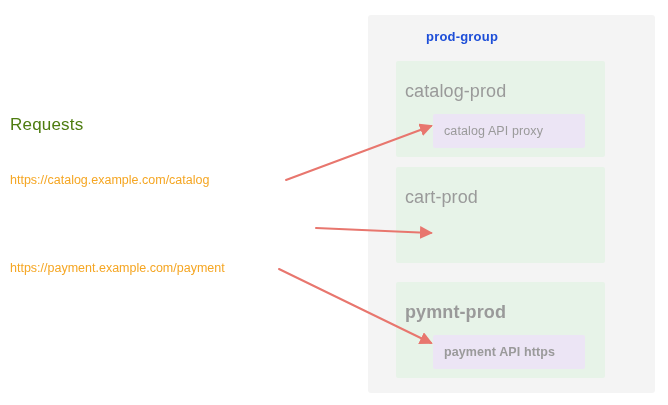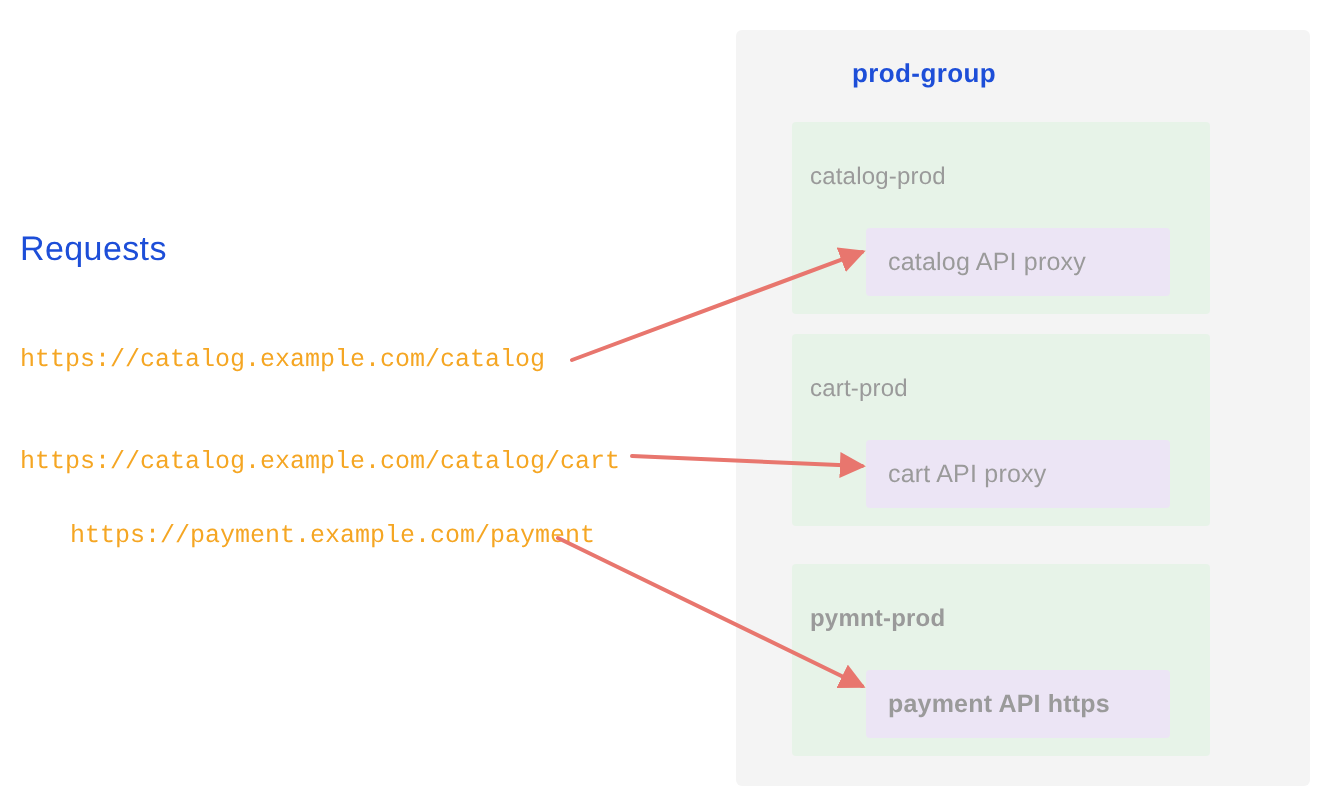--- a/index.html
+++ b/index.html
@@ -84,7 +84,7 @@
     position: absolute;
     left: 9px;
     top: 20px;
-    font-size: 12px;
+    font-size: 18px;
     color: #9a9a9a;
     white-space: nowrap;
     letter-spacing: 0.1px;

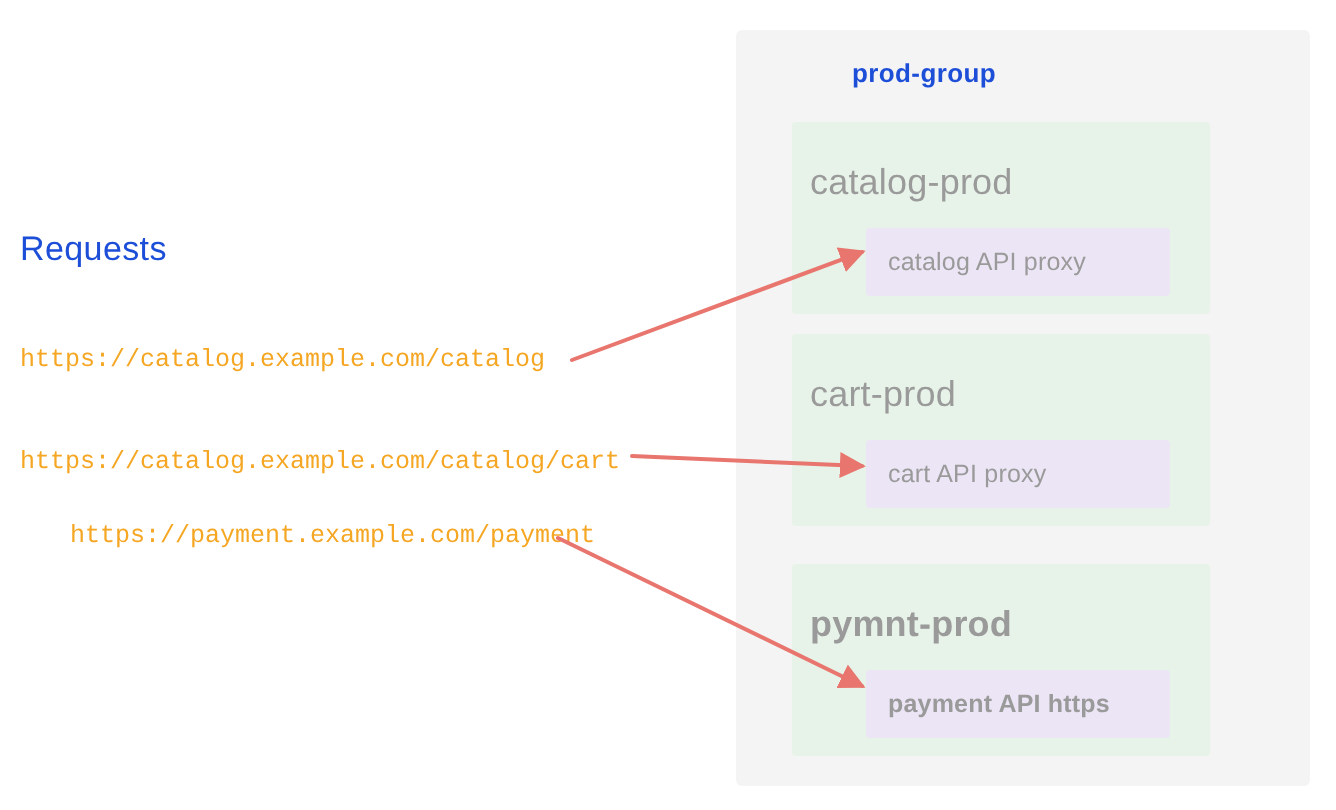--- a/index.html
+++ b/index.html
@@ -29,7 +29,7 @@
     left: 10px;
     top: 115px;
     font-size: 17px;
-    color: #1d4ed8;
+    color: #4d7c0f;
     font-family: "Liberation Sans", sans-serif;
     letter-spacing: 0.2px;
     white-space: nowrap;

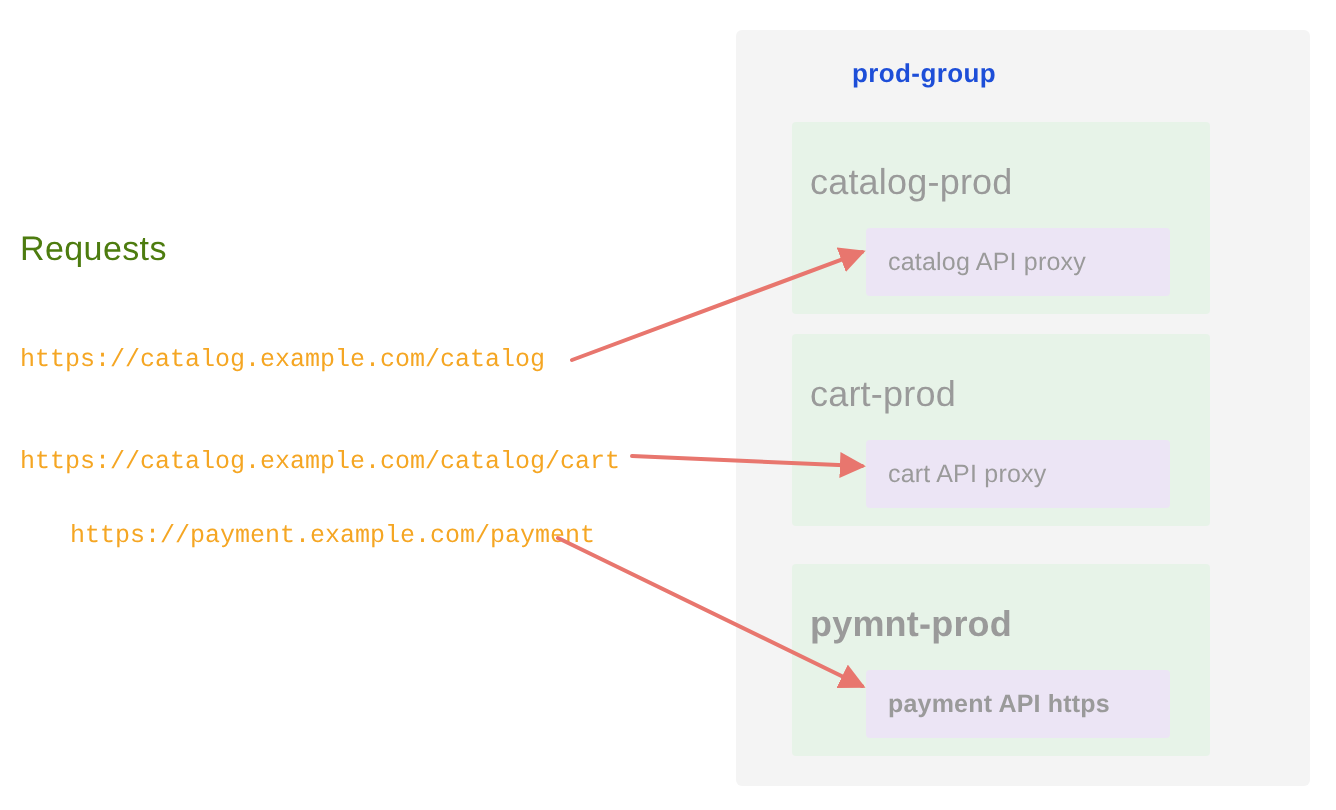--- a/index.html
+++ b/index.html
@@ -37,7 +37,7 @@
   .req-url {
     position: absolute;
     left: 10px;
-    font-family: Liberation Mono, monospace;
+    font-family: Liberation Sans, sans-serif;
     font-size: 12.5px;
     color: #f5a623;
     white-space: nowrap;

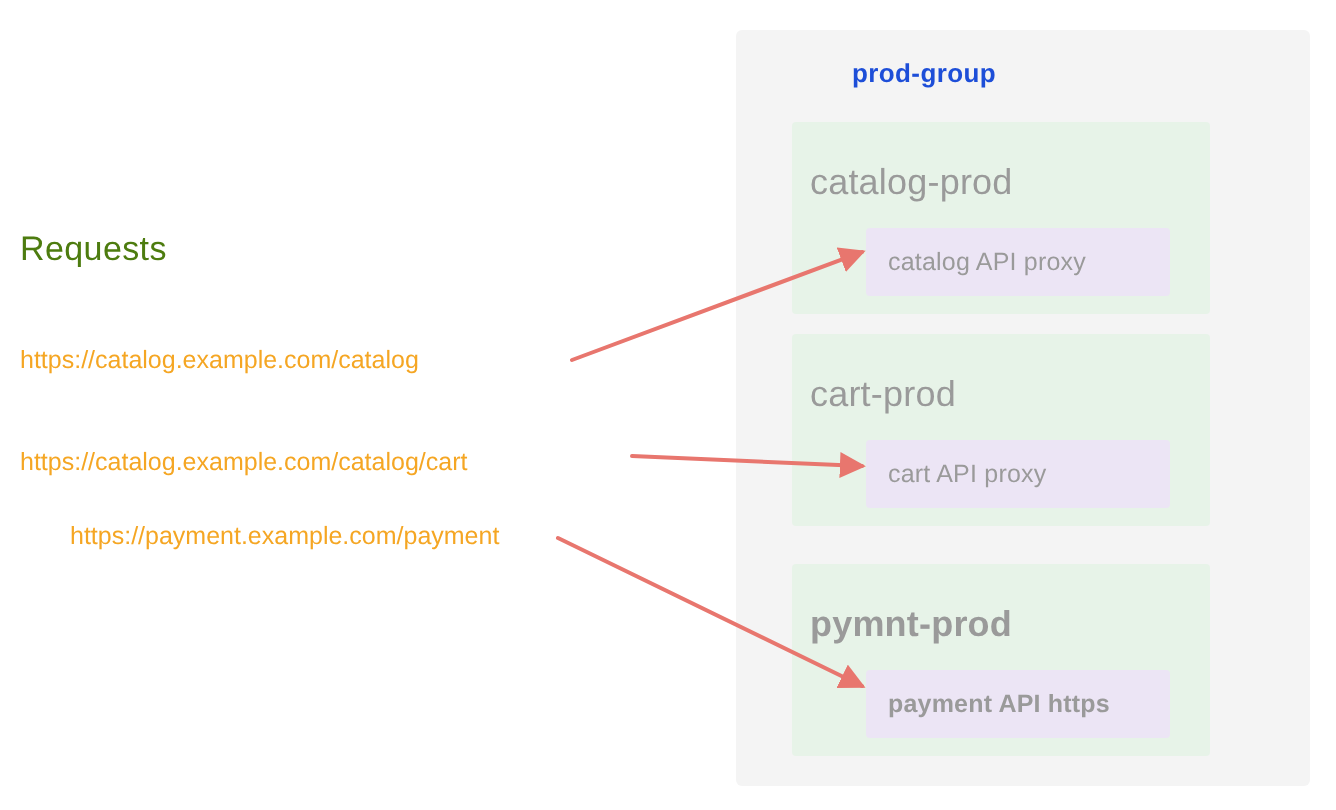--- a/index.html
+++ b/index.html
@@ -128,7 +128,6 @@
   <div class="requests-heading">Requests</div>
 
   <div class="req-url u0">https://catalog.example.com/catalog</div>
-  <div class="req-url u1">https://catalog.example.com/catalog/cart</div>
   <div class="req-url u2">https://payment.example.com/payment</div>
 
   <div class="outer-group">

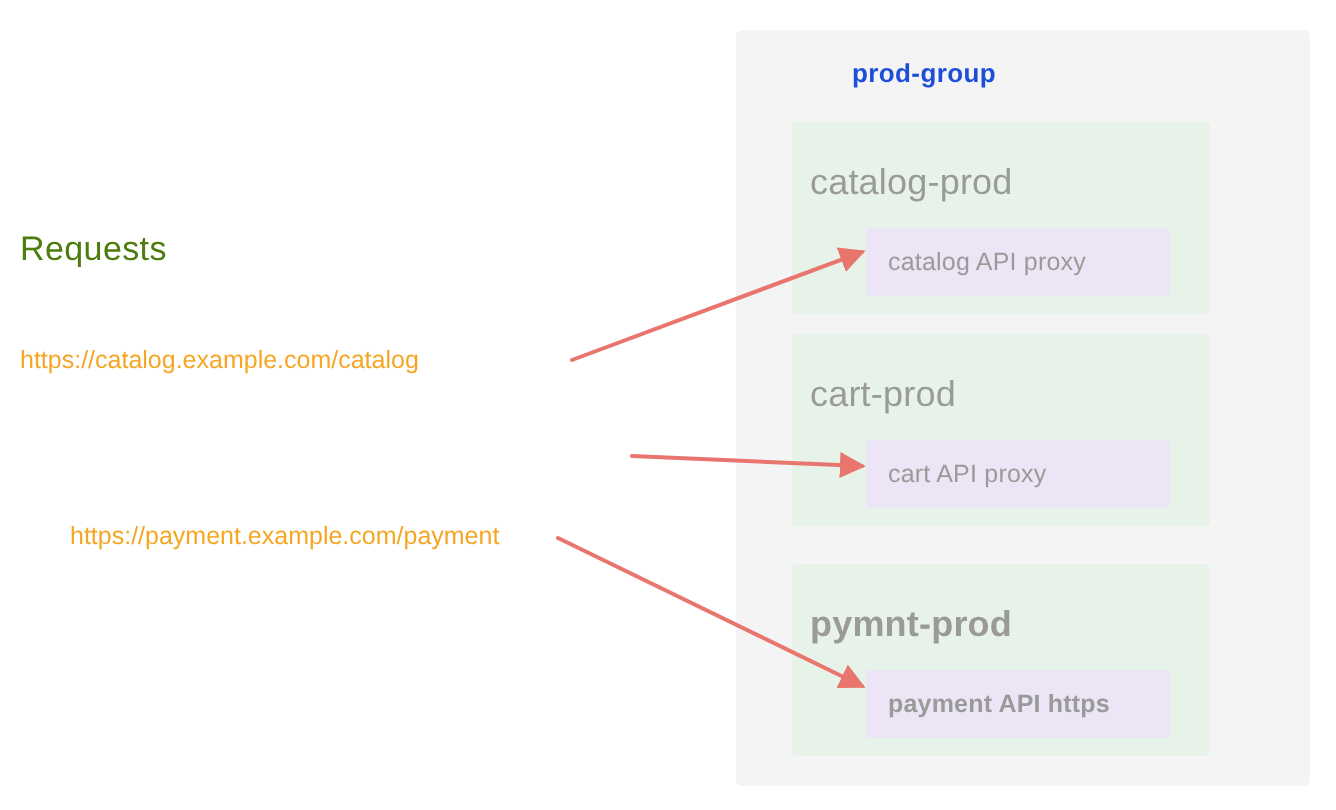--- a/index.html
+++ b/index.html
@@ -142,9 +142,6 @@
 
     <div class="sub-group g1">
       <div class="sub-group-label">cart-prod</div>
-      <div class="proxy-box">
-        <div class="proxy-label">cart API proxy</div>
-      </div>
     </div>
 
     <div class="sub-group g2">

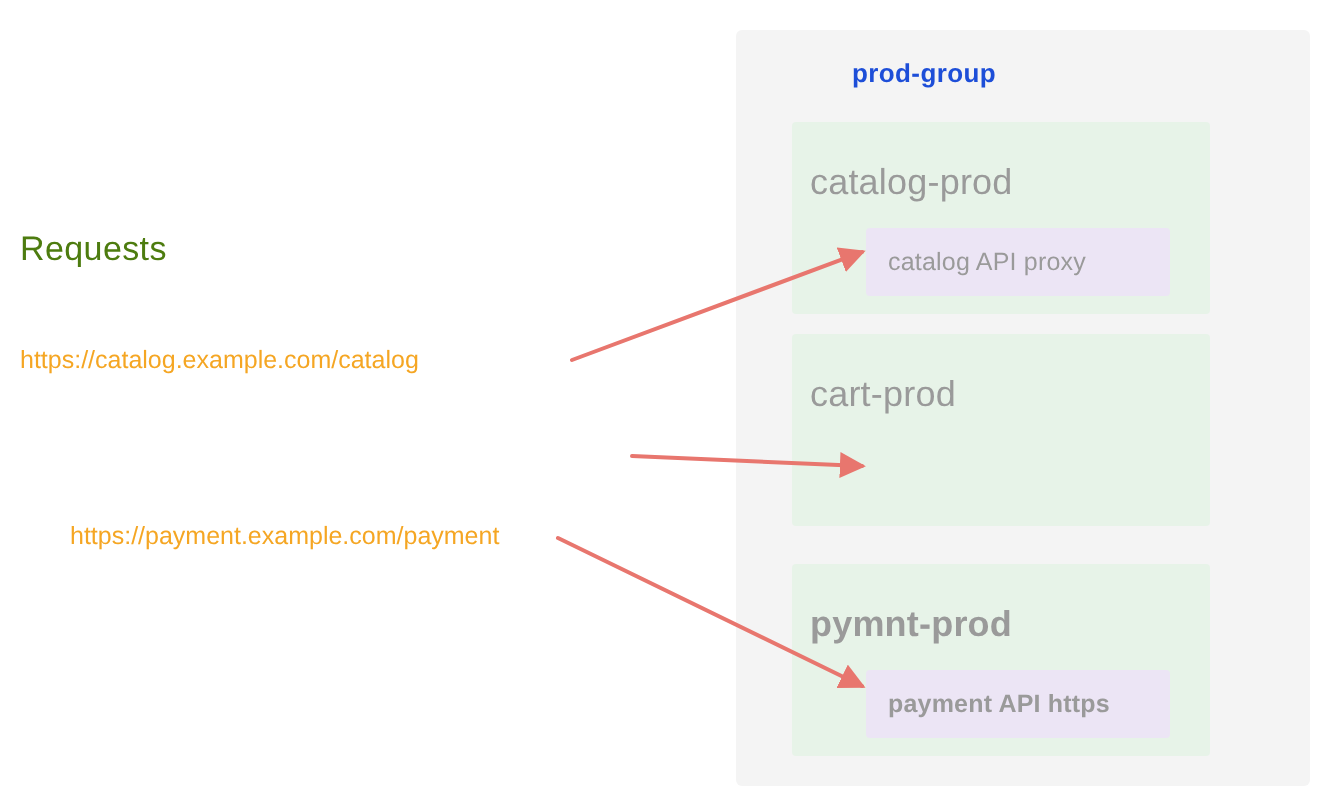--- a/index.html
+++ b/index.html
@@ -45,7 +45,7 @@
   }
   .req-url.u0 { top: 173px; }
   .req-url.u1 { top: 224px; }
-  .req-url.u2 { top: 261px; margin-left: 25px; }
+  .req-url.u2 { top: 261px; }
 
   
   .outer-group {

